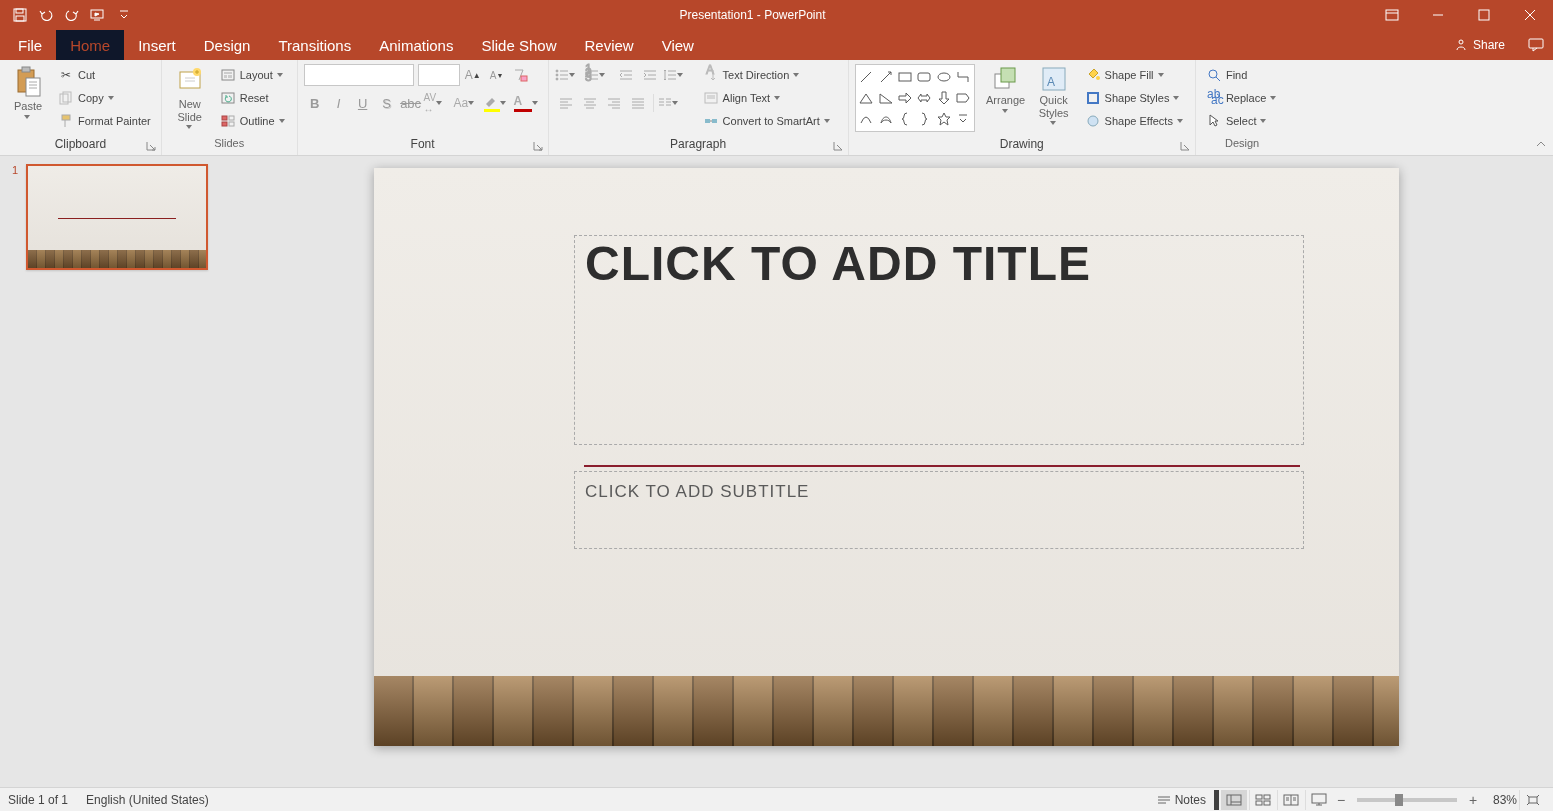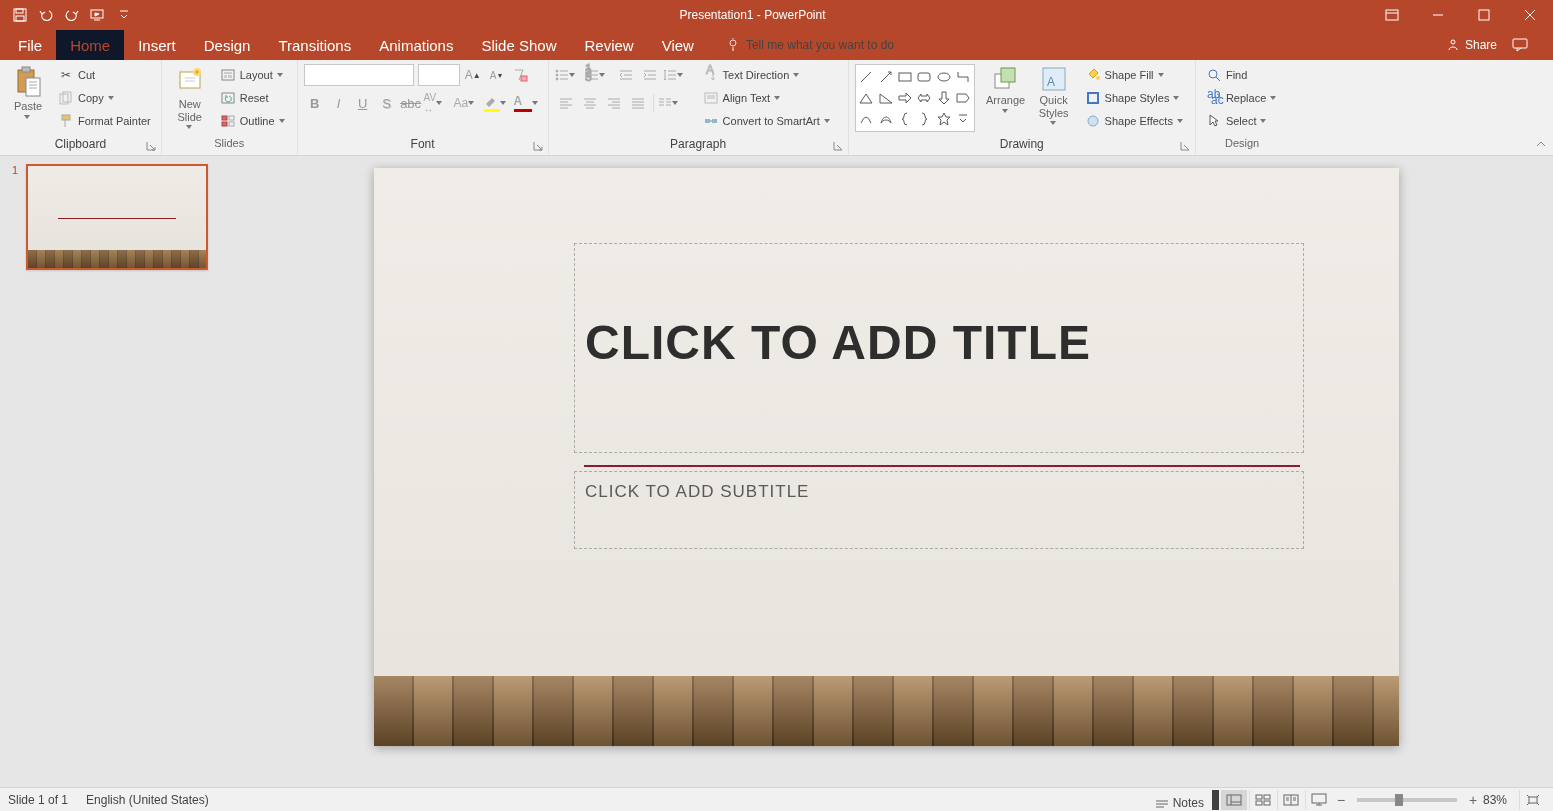--- a/index.html
+++ b/index.html
@@ -169,13 +169,6 @@
   <div class="tab">Slide Show</div>
   <div class="tab">Review</div>
   <div class="tab">View</div>
-  <div class="tellme">
-    <svg width="14" height="14" fill="none">
-        <circle cx="7" cy="5" r="3"></circle>
-        <path d="M7 1 L7 0 M7 9 L7 12 M6 12 L8 12"></path>
-      </svg>
-    <span>Tell me what you want to do</span>
-  </div>
   <div class="tabbar-right">
     <div class="share">
       <svg width="14" height="14" fill="none" stroke="#fff">

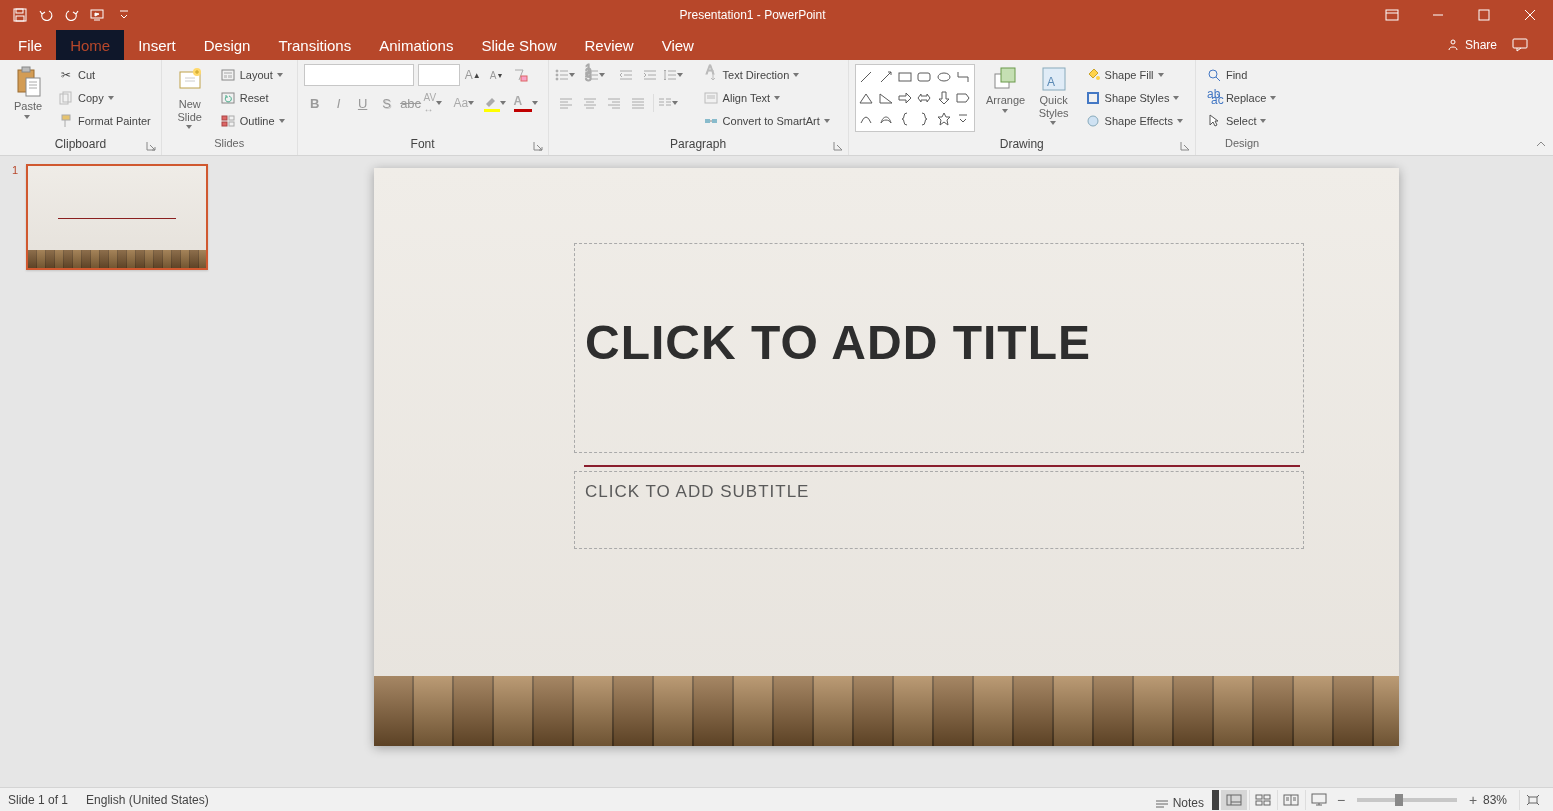--- a/index.html
+++ b/index.html
@@ -21,7 +21,7 @@
 .tab.file{color:#fff}
 .tellme{display:flex;align-items:center;color:#f5ded8;gap:6px;padding-left:18px}
 .tellme svg{stroke:#f5ded8}
-.tabbar-right{margin-left:auto;display:flex;align-items:center;gap:10px;padding-right:20px}
+.tabbar-right{margin-left:auto;display:flex;align-items:center;gap:18px;padding-right:4px}
 .share{display:flex;align-items:center;gap:5px;color:#fff;cursor:pointer}
 .comment-btn svg{stroke:#fff;fill:none}
 

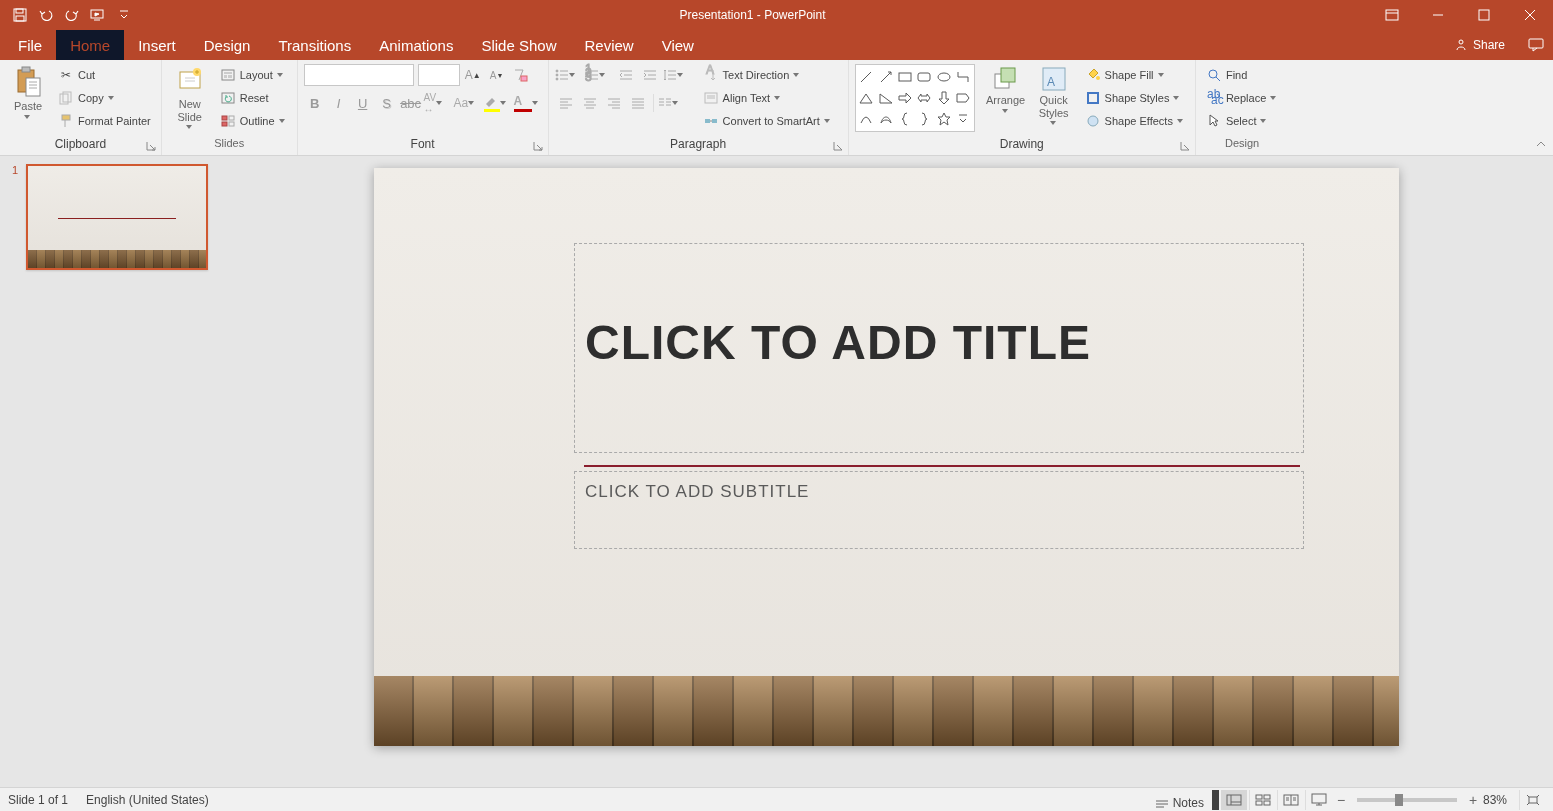--- a/index.html
+++ b/index.html
@@ -77,7 +77,7 @@
 .slide-floor{position:absolute;left:0;right:0;bottom:0;height:70px;background:repeating-linear-gradient(90deg,#8d6539 0,#8d6539 38px,#5f4527 38px,#5f4527 40px,#a87f4e 40px,#a87f4e 78px,#5f4527 78px,#5f4527 80px)}
 .slide-floor::before{content:"";position:absolute;inset:0;background:linear-gradient(rgba(255,255,255,.22),rgba(0,0,0,.35))}
 .placeholder{position:absolute;border:1px dashed #aaa}
-.ph-title{left:200px;top:75px;width:730px;height:210px;display:flex;align-items:center;padding:0 10px 12px 10px}
+.ph-title{left:200px;top:67px;width:730px;height:210px;display:flex;align-items:flex-start;padding:0 10px 12px 10px}
 .ph-title-text{font-size:48px;font-weight:600;letter-spacing:1px;color:#2e2e2e}
 .ph-div{position:absolute;left:210px;top:297px;width:716px;height:2px;background:#8a1e2d}
 .ph-sub{left:200px;top:303px;width:730px;height:78px;padding:10px}

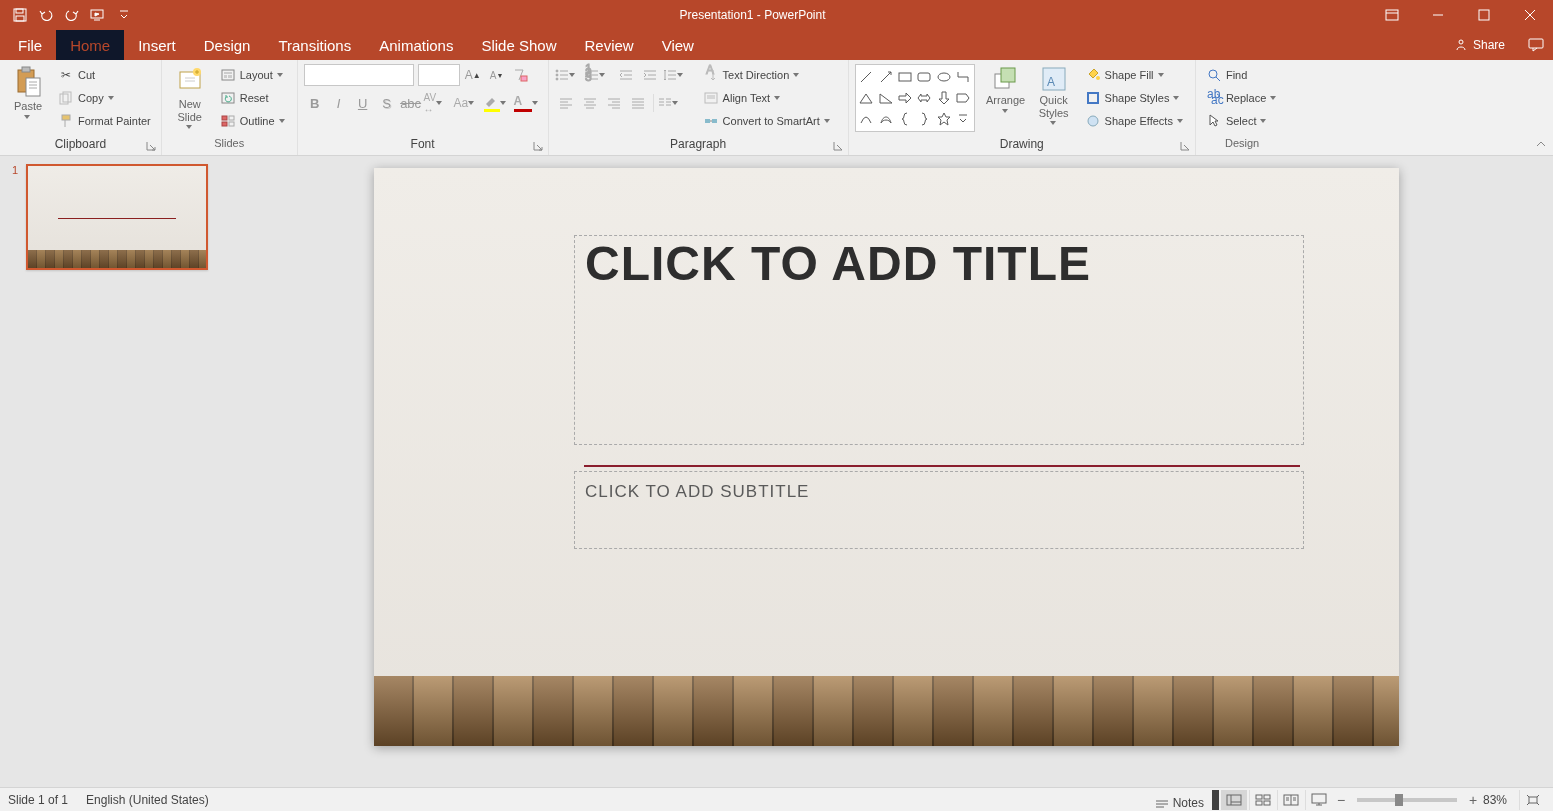--- a/index.html
+++ b/index.html
@@ -94,7 +94,7 @@
 .zoom-slider{width:100px;height:4px;background:#c7c7c7;position:relative;margin:0 6px}
 .zoom-thumb{position:absolute;width:8px;height:12px;background:#888;top:-4px;left:38px}
 .zbtn{width:16px;height:16px;display:flex;align-items:center;justify-content:center;cursor:pointer;font-size:14px;color:#666}
-.notes-btn{display:flex;align-items:flex-end;gap:4px;cursor:pointer;padding:0 8px;border-right:7px solid #404040;height:20px}
+.notes-btn{display:flex;align-items:center;gap:4px;cursor:pointer;padding:0 8px;border-right:5px solid #404040;height:20px}
 
 svg{overflow:visible}
 </style>

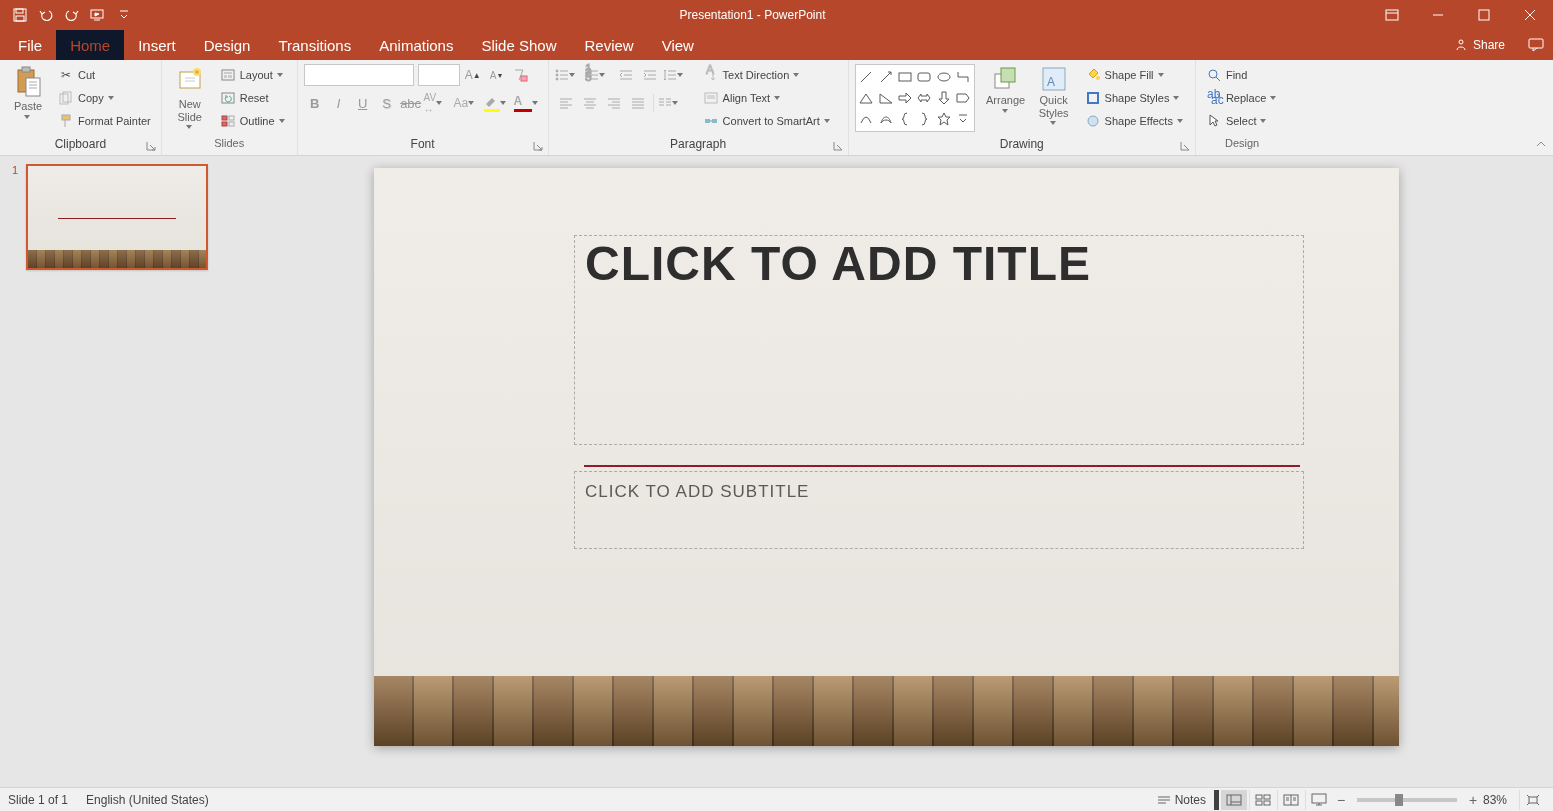--- a/index.html
+++ b/index.html
@@ -705,7 +705,7 @@
         <div class="zoom-thumb"></div>
       </div>
     <div class="zbtn">+</div>
-    <span style="width:34px;text-align:left">83%</span>
+    <span style="width:34px;text-align:right">83%</span>
     <div class="viewbtn" style="border-left:1px solid #ddd">
         <svg width="14" height="12">
           <rect x="3" y="3" width="8" height="6"></rect>

